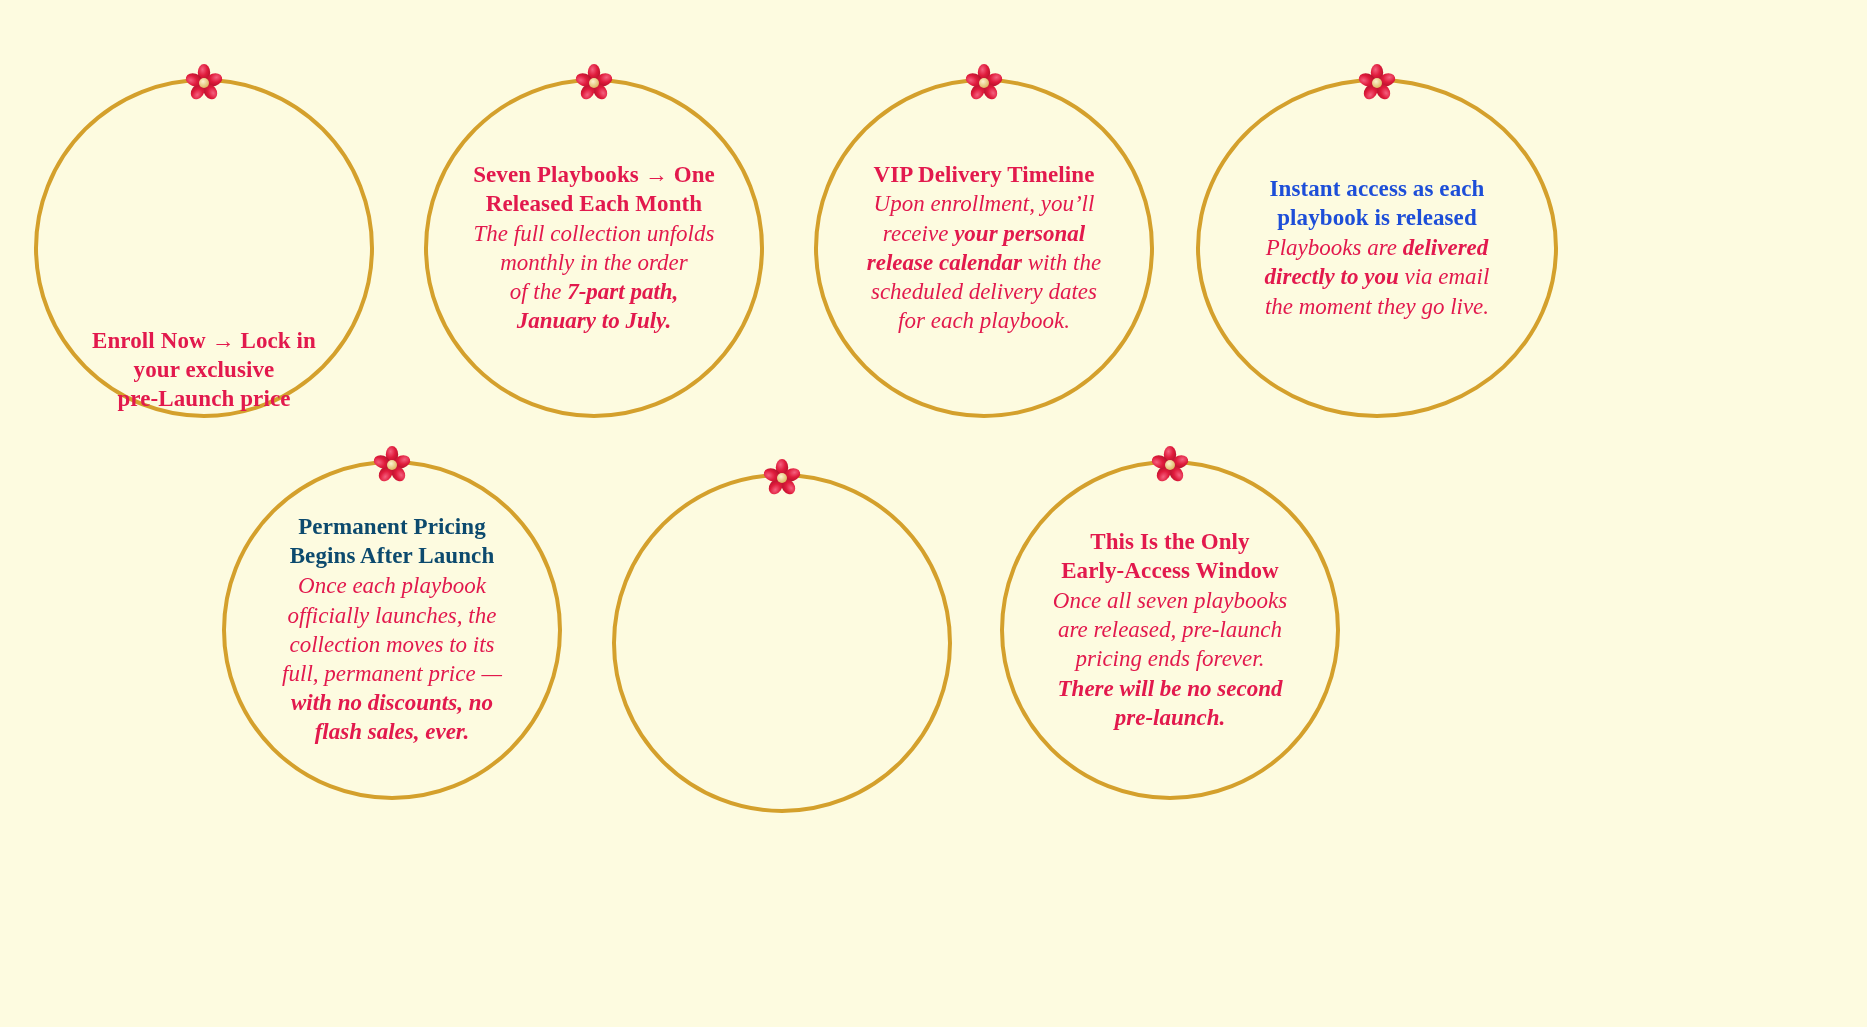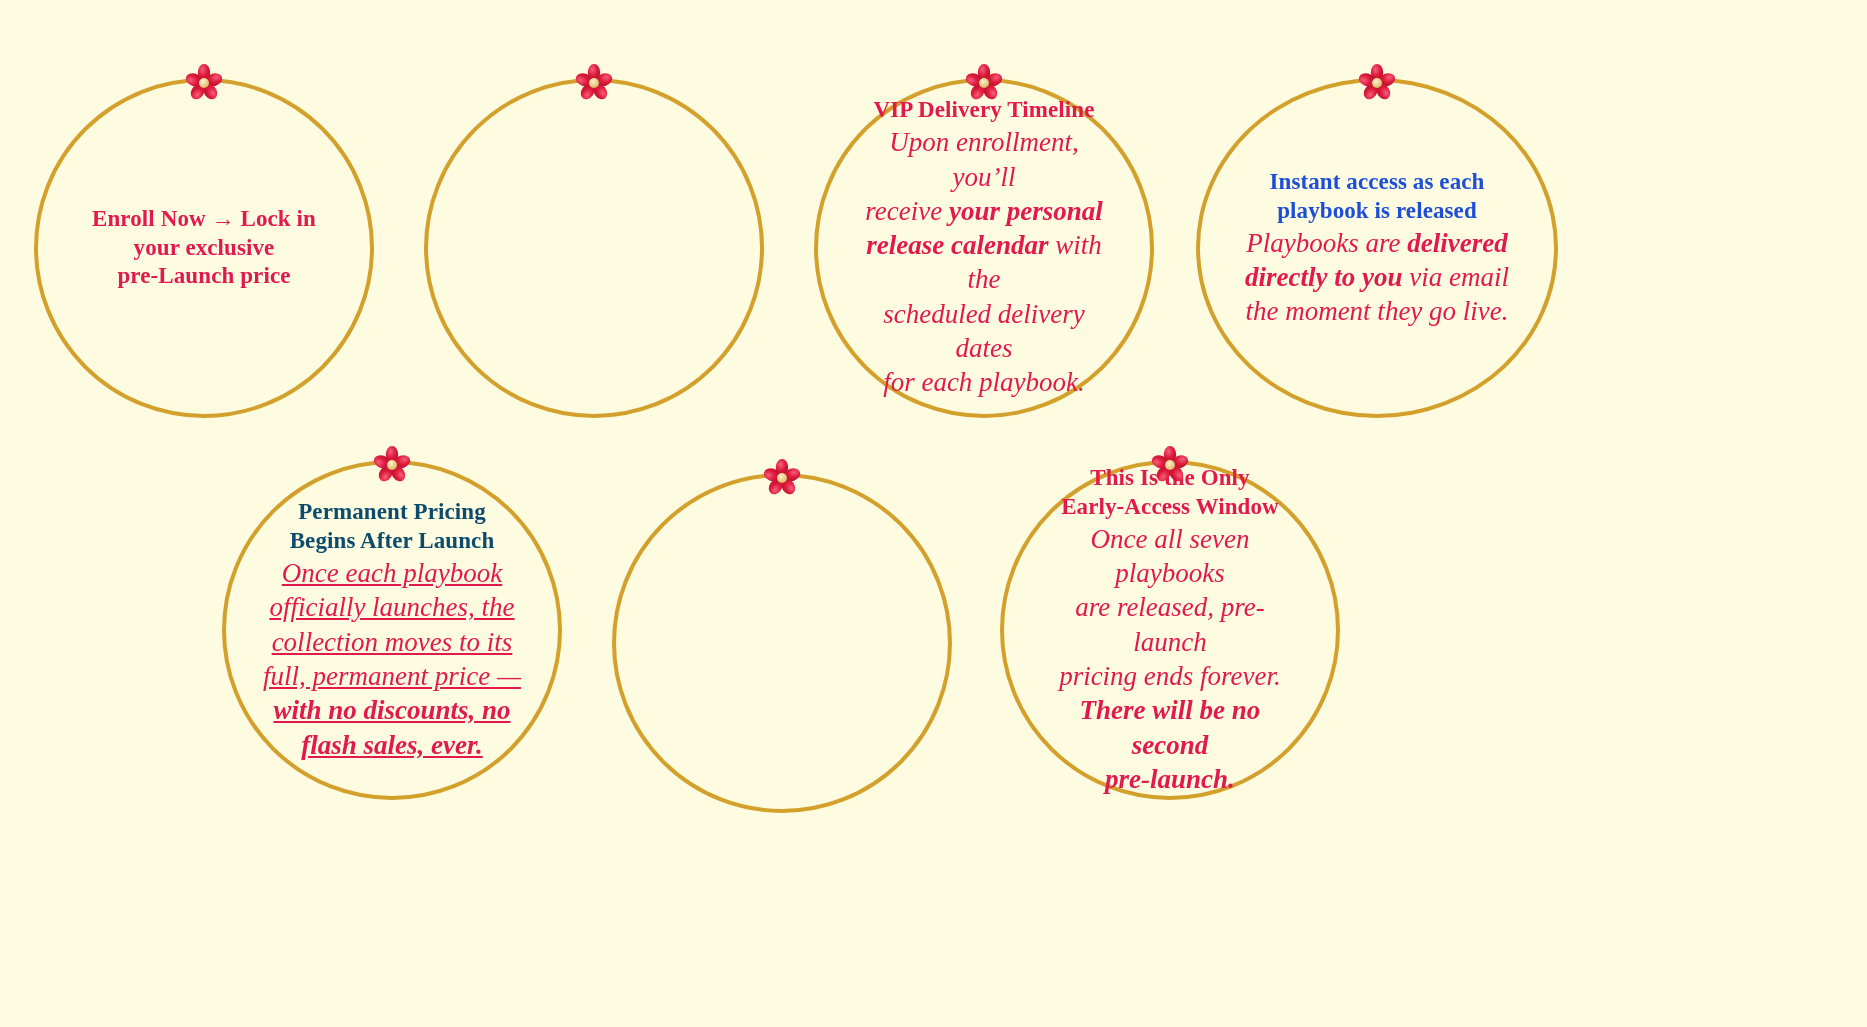--- a/index.html
+++ b/index.html
@@ -137,6 +137,10 @@
         </g>
       </svg>
     </span>
+    <div class="hoop-inner">
+      <div class="heading" style="color: rgb(226, 25, 77);">Seven Playbooks → One<br>Released Each Month</div>
+      <div class="body-text" style="color: rgb(226, 25, 77);">The full collection unfolds<br>monthly in the order<br>of the <b>7-part path,</b><br><b>January to July.</b></div>
+    </div>
   </div>
 
   <div class="hoop c3" style="border-color: rgb(212, 160, 44);">

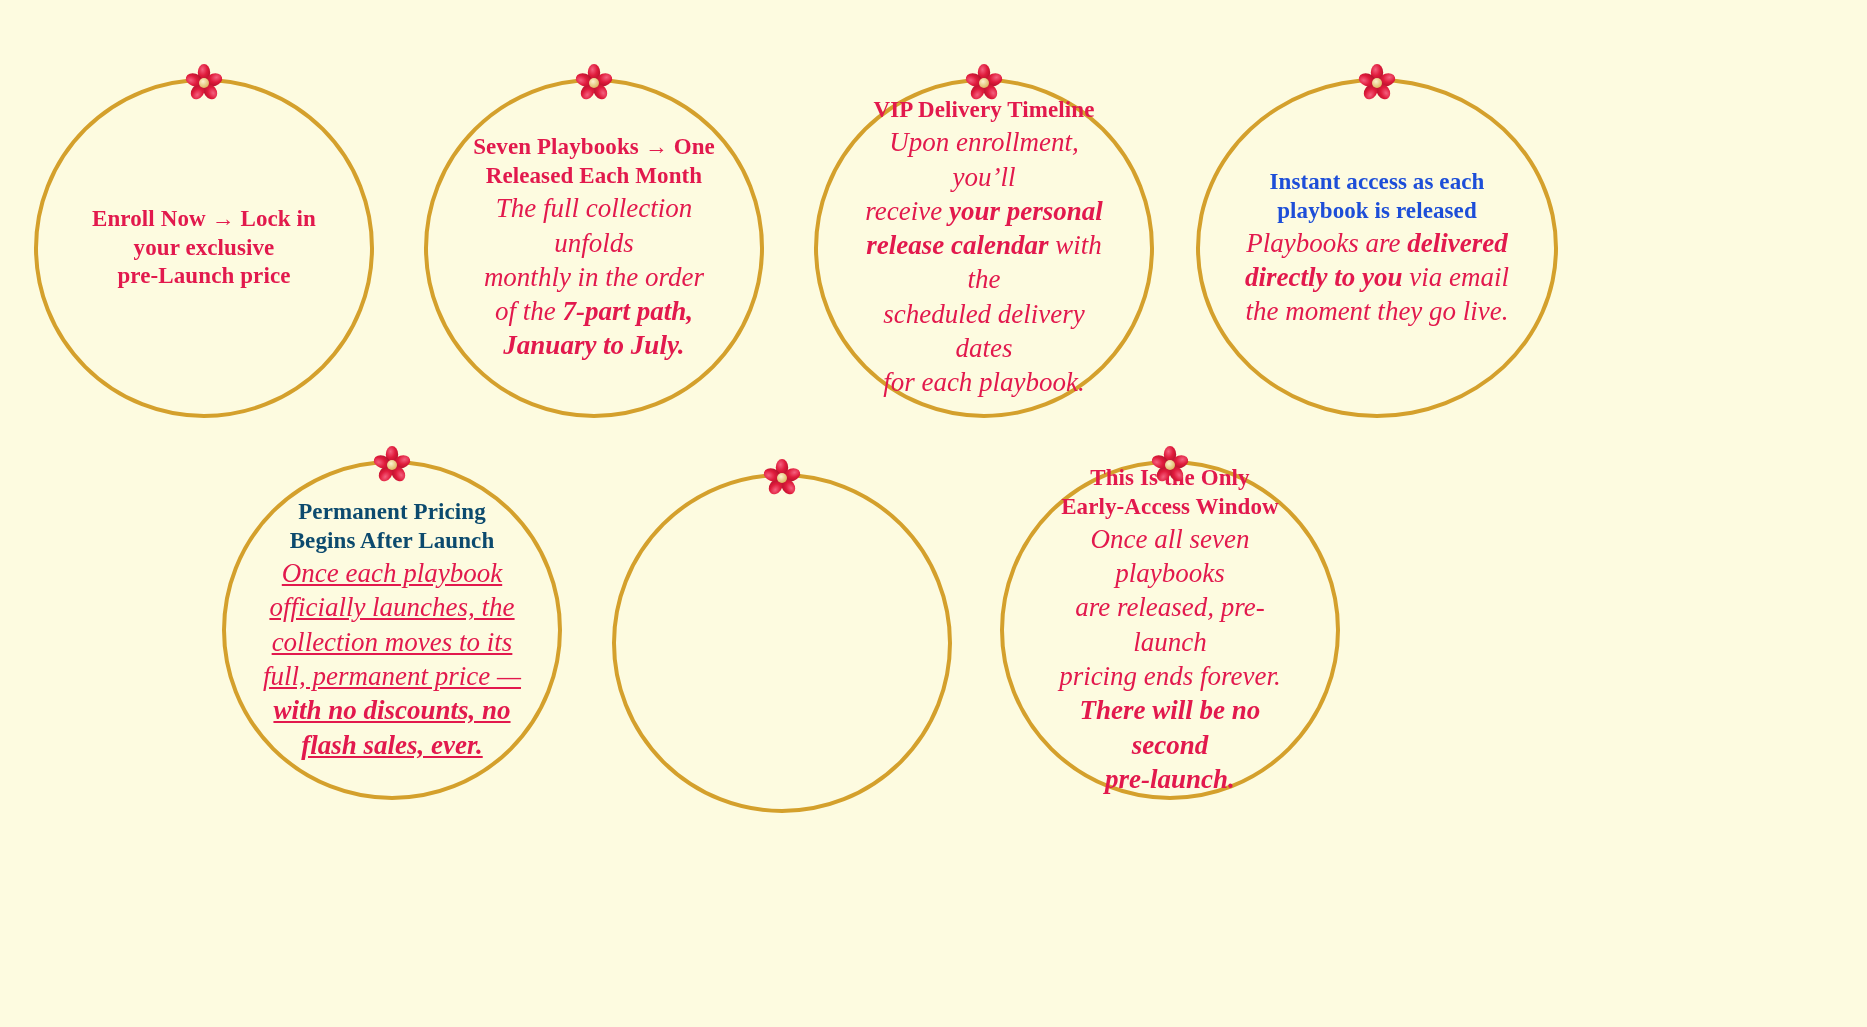--- a/index.html
+++ b/index.html
@@ -53,7 +53,7 @@
 
   .body-text {
     font-style: italic;
-    font-size: 27px;
+    font-size: 23px;
     line-height: 1.27;
     color: #e2194d;
   }

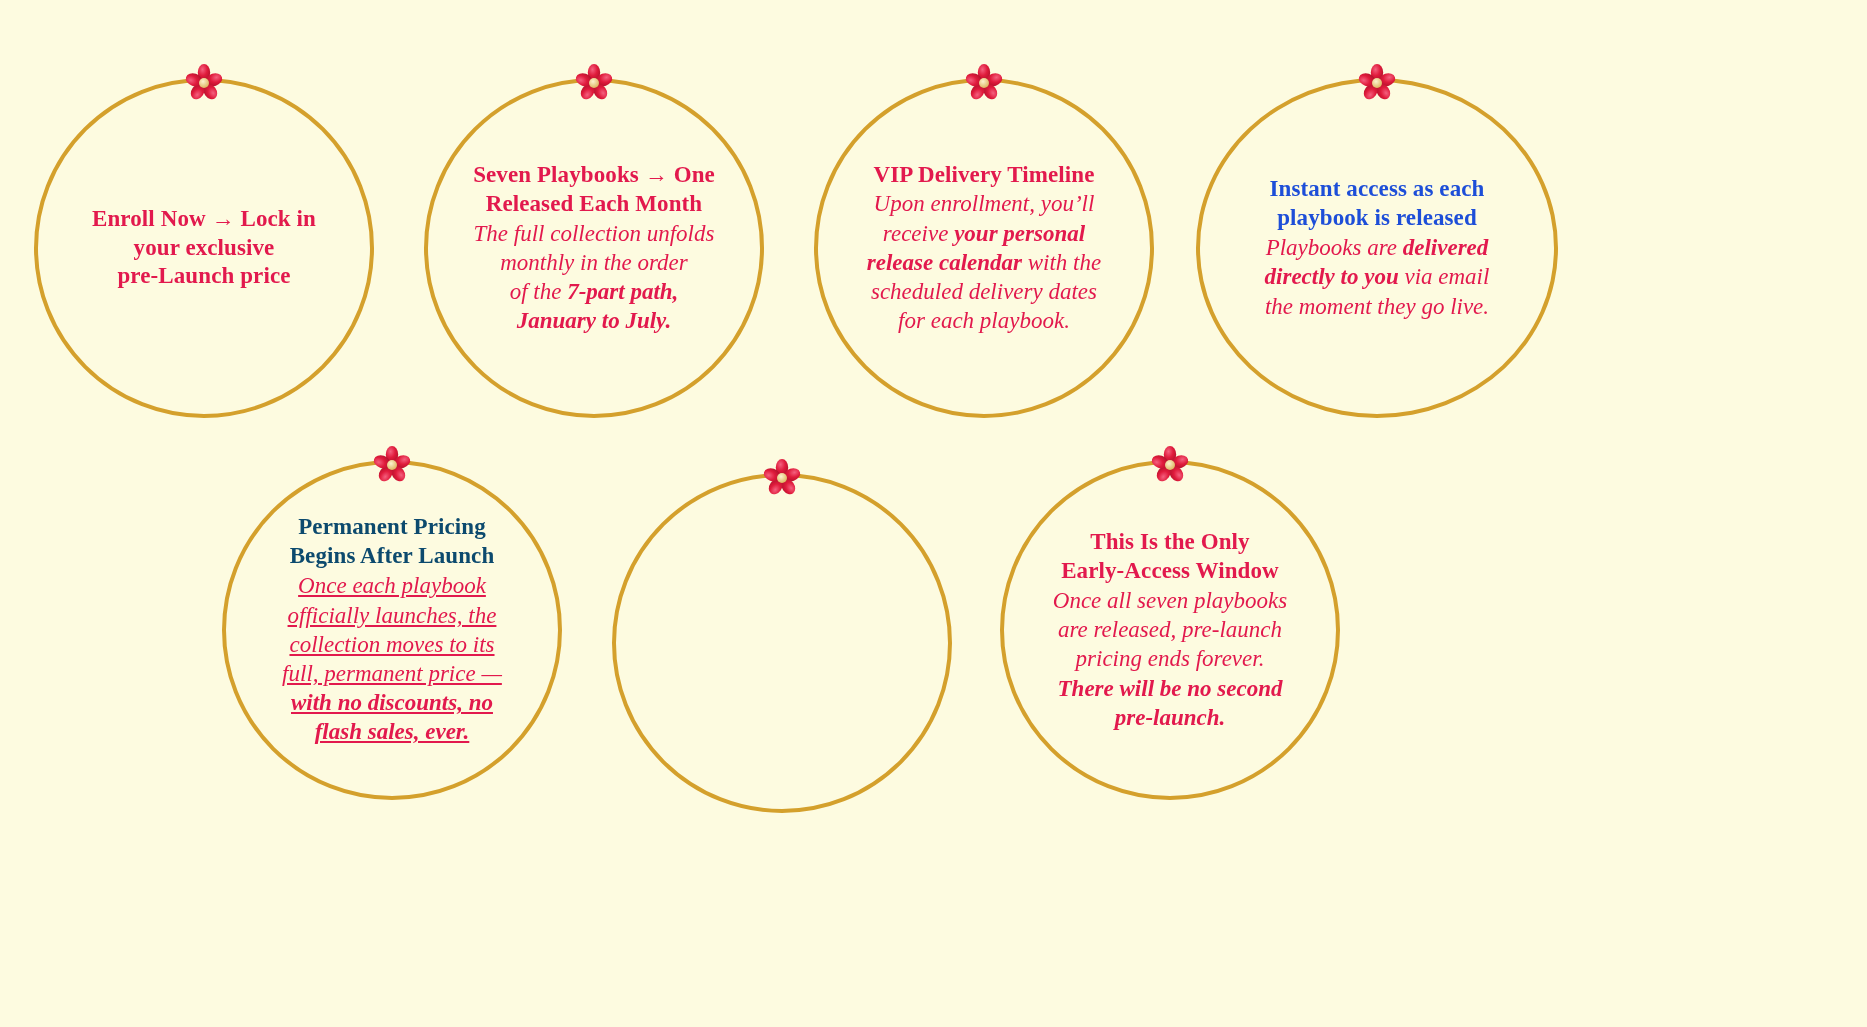--- a/index.html
+++ b/index.html
@@ -93,7 +93,7 @@
 
 <div id="stage" style="background: rgb(253, 251, 224);">
 
-  <div class="hoop c1" style="border-color: rgb(212, 160, 44);">
+  <div class="hoop c1" style="border-color: rgb(212, 160, 44); align-items: flex-end;">
     <span class="flower">
       <svg viewBox="0 0 44 40" width="44" height="40" aria-hidden="true">
         <defs>

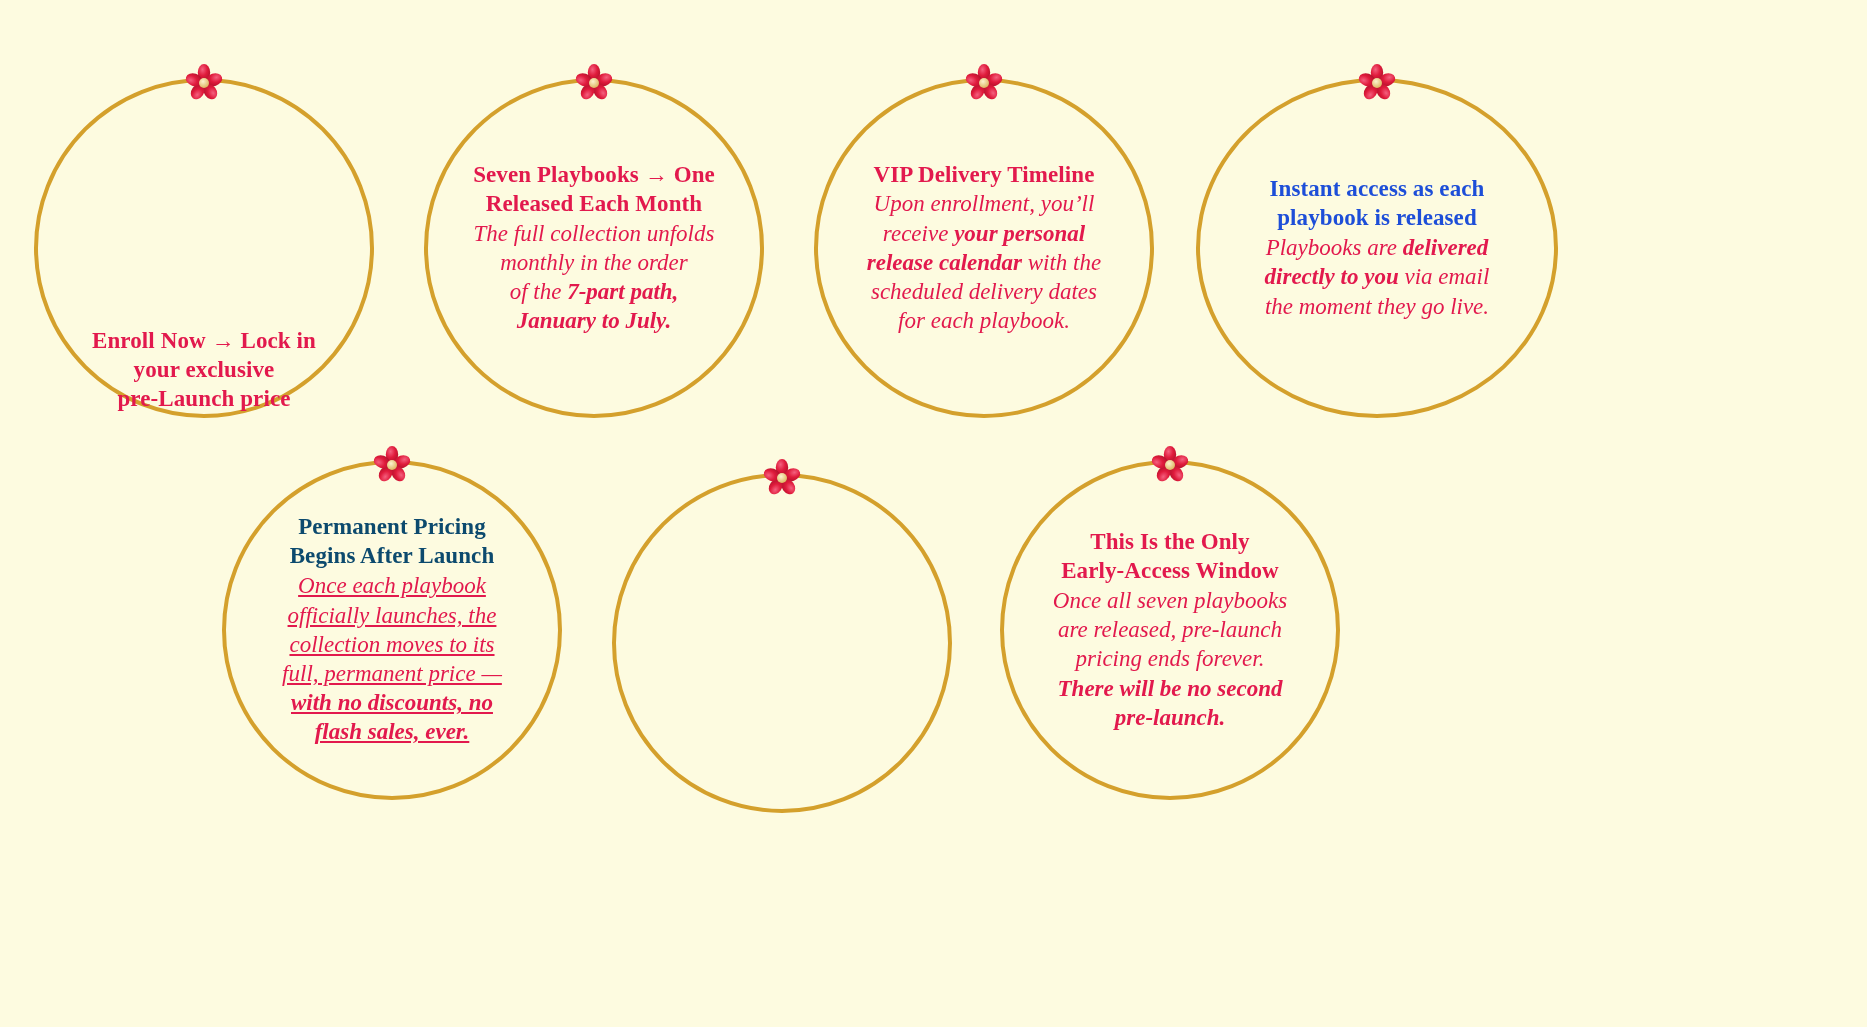--- a/index.html
+++ b/index.html
@@ -196,7 +196,7 @@
     </span>
     <div class="hoop-inner">
       <div class="heading" style="color: #0c4a6e;">Permanent Pricing<br>Begins After Launch</div>
-      <div class="body-text" style="color: rgb(226, 25, 77); text-decoration: underline;">Once each playbook<br>officially launches, the<br>collection moves to its<br>full, permanent price —<br><b>with no discounts, no</b><br><b>flash sales, ever.</b></div>
+      <div class="body-text" style="color: rgb(226, 25, 77);">Once each playbook<br>officially launches, the<br>collection moves to its<br>full, permanent price —<br><b>with no discounts, no</b><br><b>flash sales, ever.</b></div>
     </div>
   </div>
 

